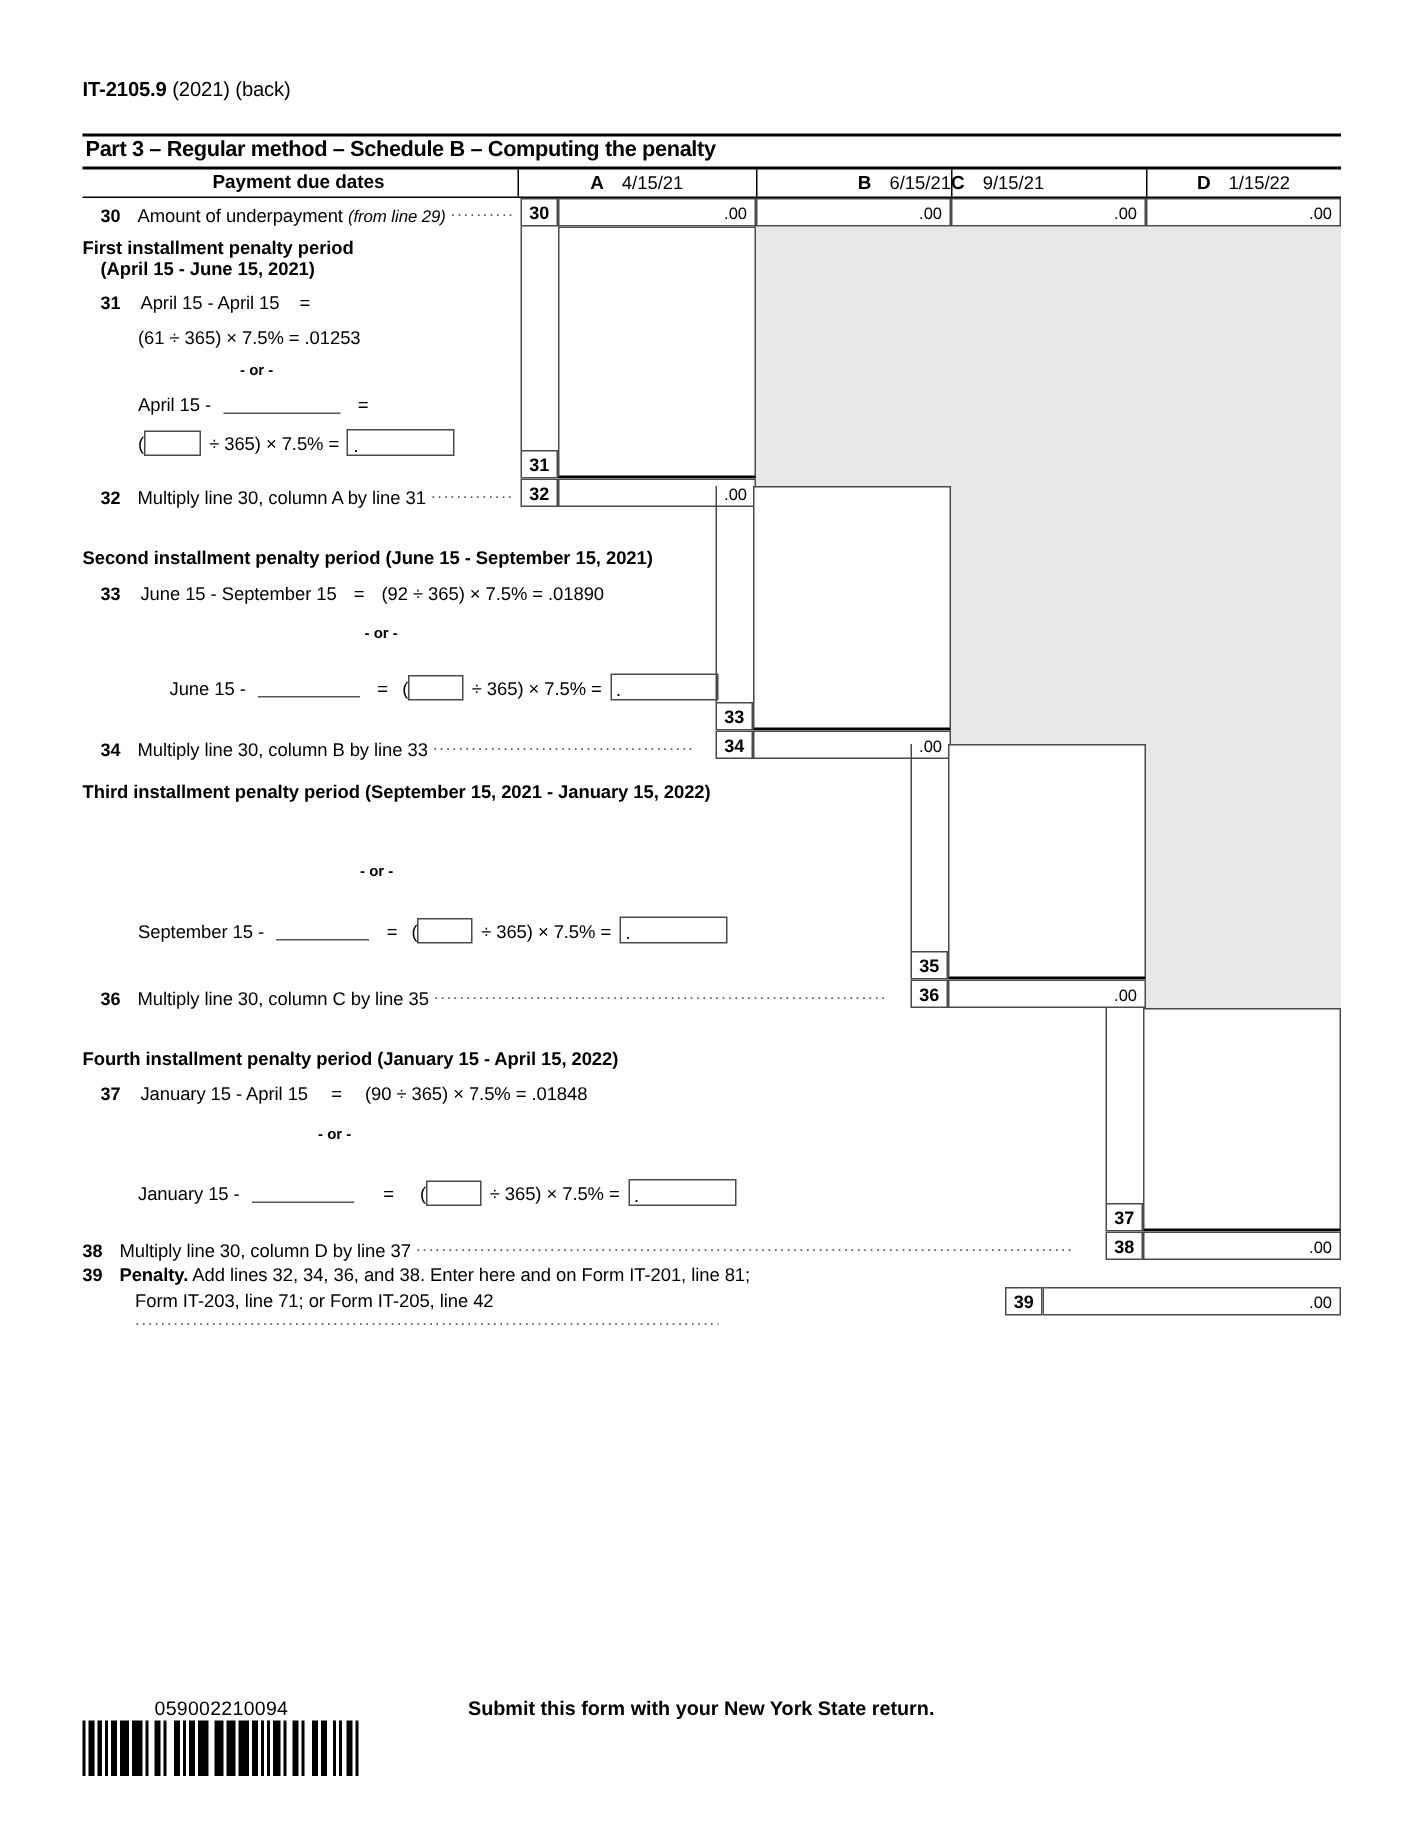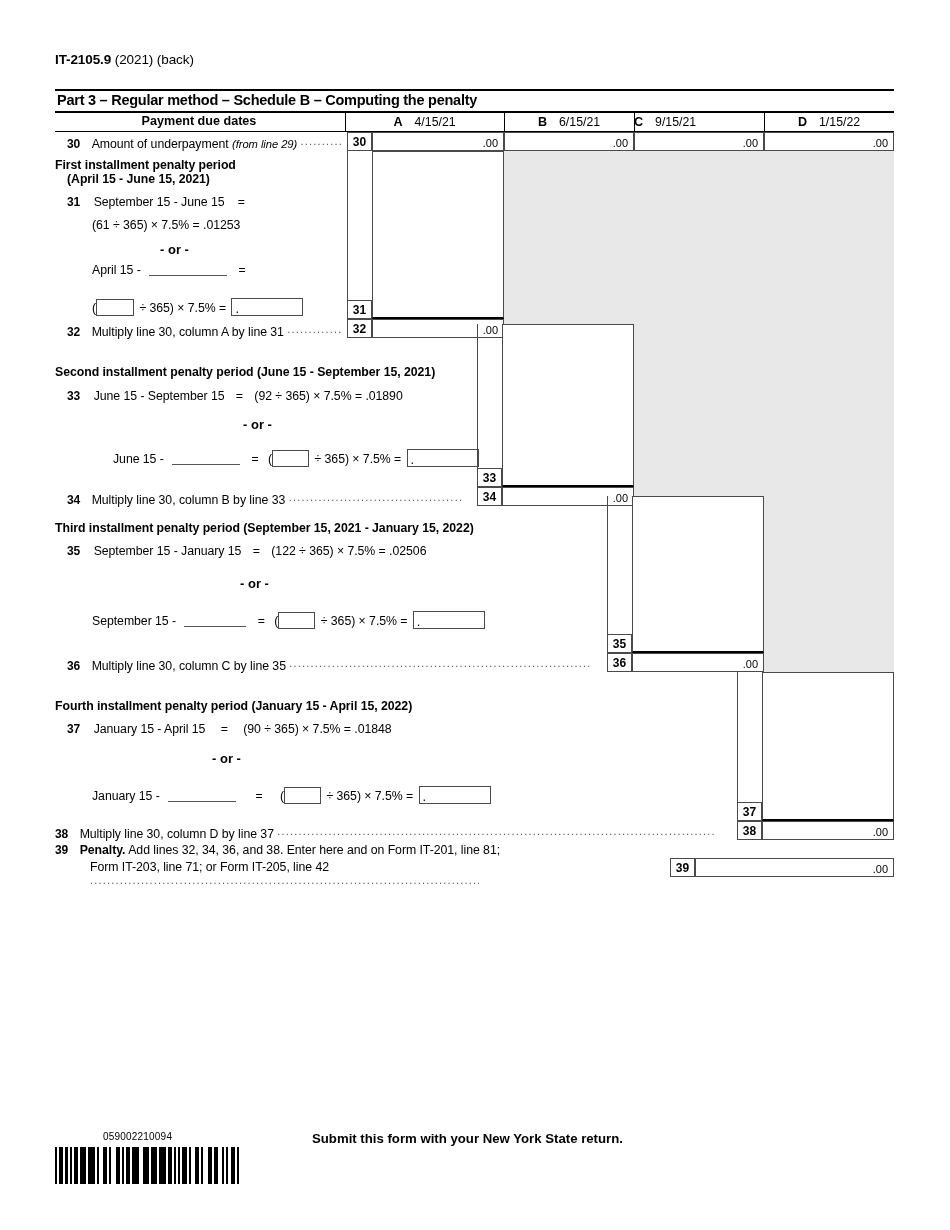--- a/index.html
+++ b/index.html
@@ -184,7 +184,7 @@
   <div class="abs colhdr" style="left:345px;width:159px;text-align:center;">
     <span class="letter">A</span><span class="date">4/15/21</span>
   </div>
-  <div class="abs colhdr" style="left:504px;width:130px;text-align:center;">
+  <div class="abs colhdr" style="left:504px;width:130px;text-align:right;">
     <span class="letter">B</span><span class="date">6/15/21</span>
   </div>
   <div class="abs colhdr" style="left:634px;width:130px;">

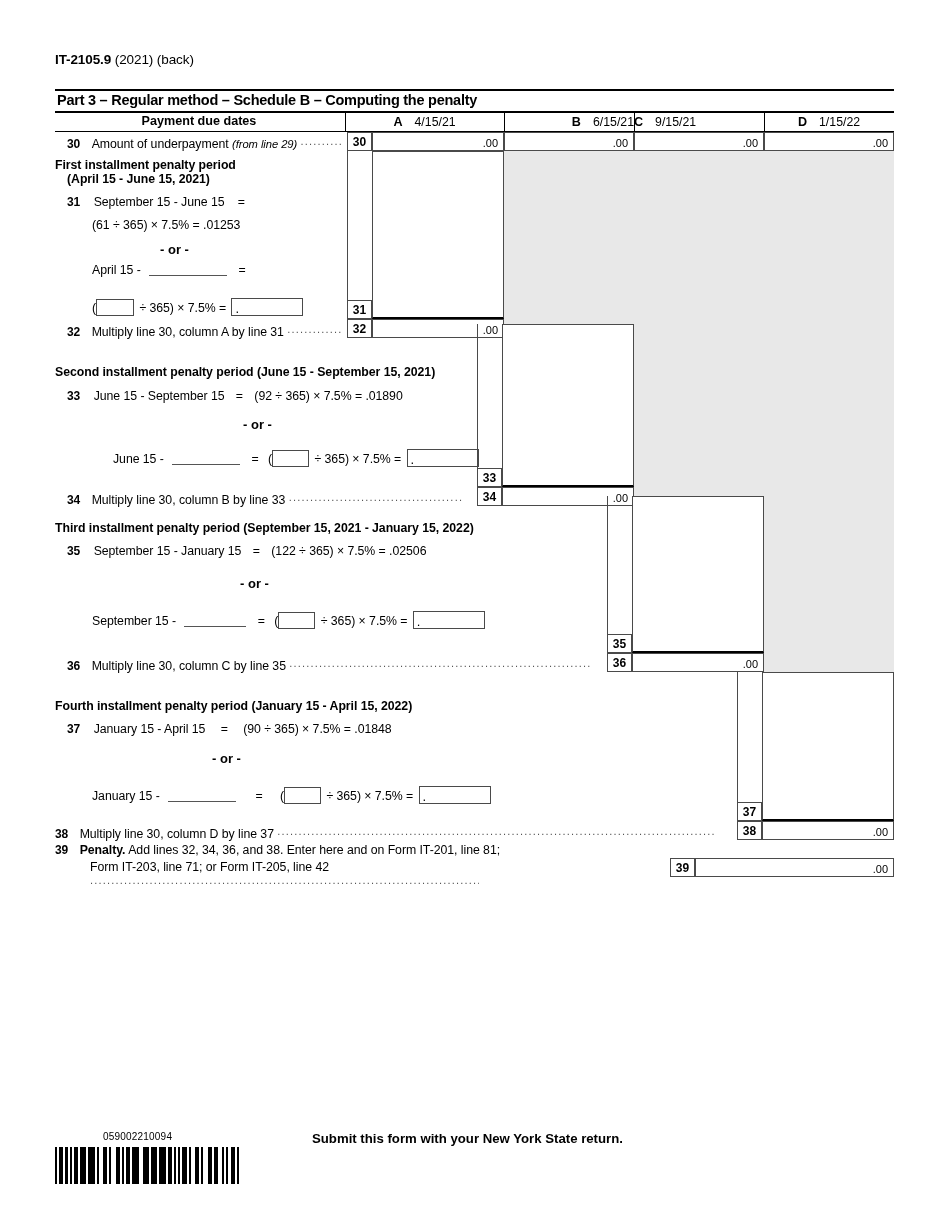--- a/index.html
+++ b/index.html
@@ -224,7 +224,7 @@
 
   <div class="abs ltext" style="left:67px;top:195px;">
     <span class="lnum">31</span>
-    <span style="margin-left:10px;">September 15 - June 15</span>
+    <span style="margin-left:10px;">April 15 - April 15</span>
     <span style="margin-left:10px;">=</span>
   </div>
   <div class="abs ltext" style="left:92px;top:218px;">(61 ÷ 365) × 7.5% = .01253</div>

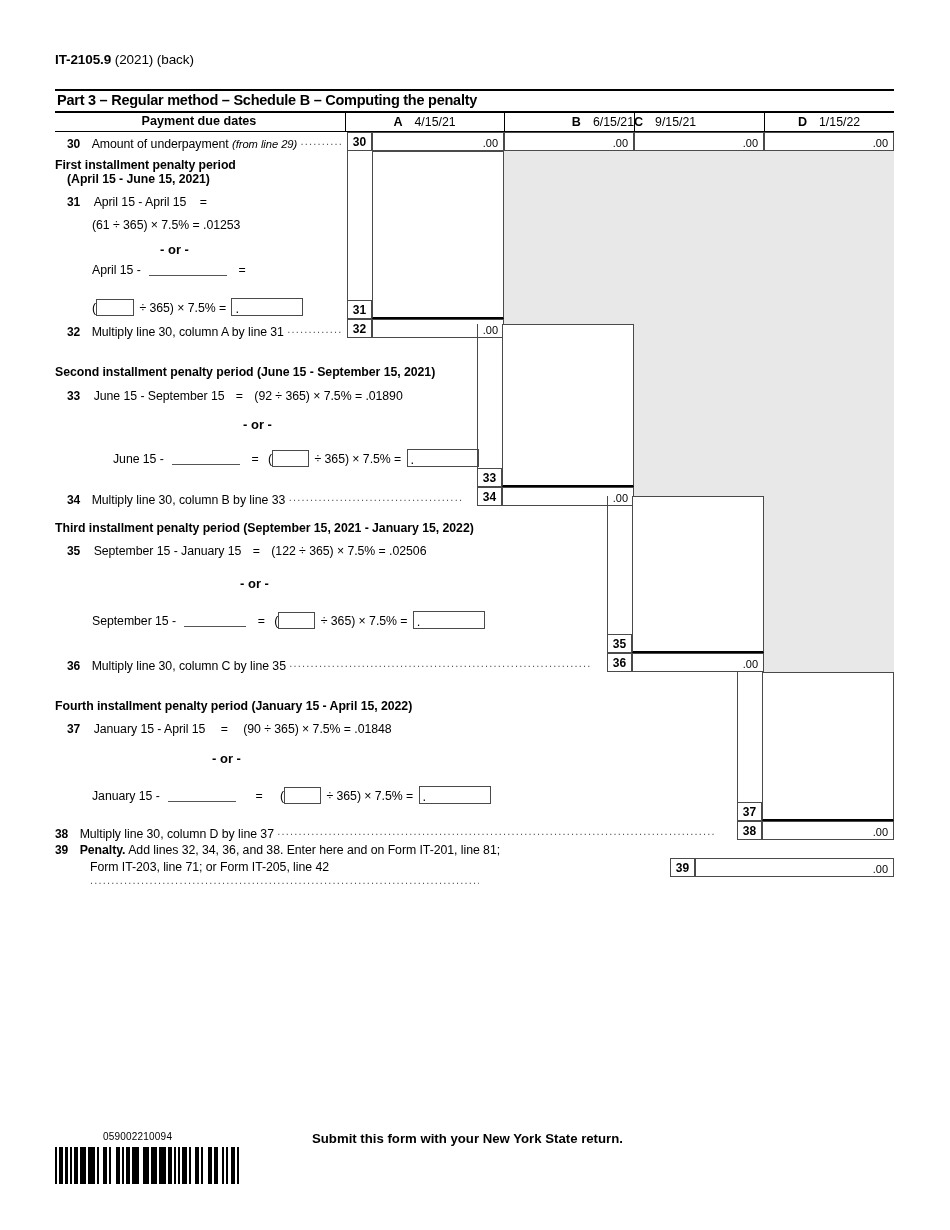--- a/index.html
+++ b/index.html
@@ -137,7 +137,7 @@
     left: 3px; bottom: -1px;
     font-size: 13px;
   }
-  .or { font-weight: bold; font-size: 13px; }
+  .or { font-weight: bold; font-size: 10px; }
 
   
   #barcode-number {

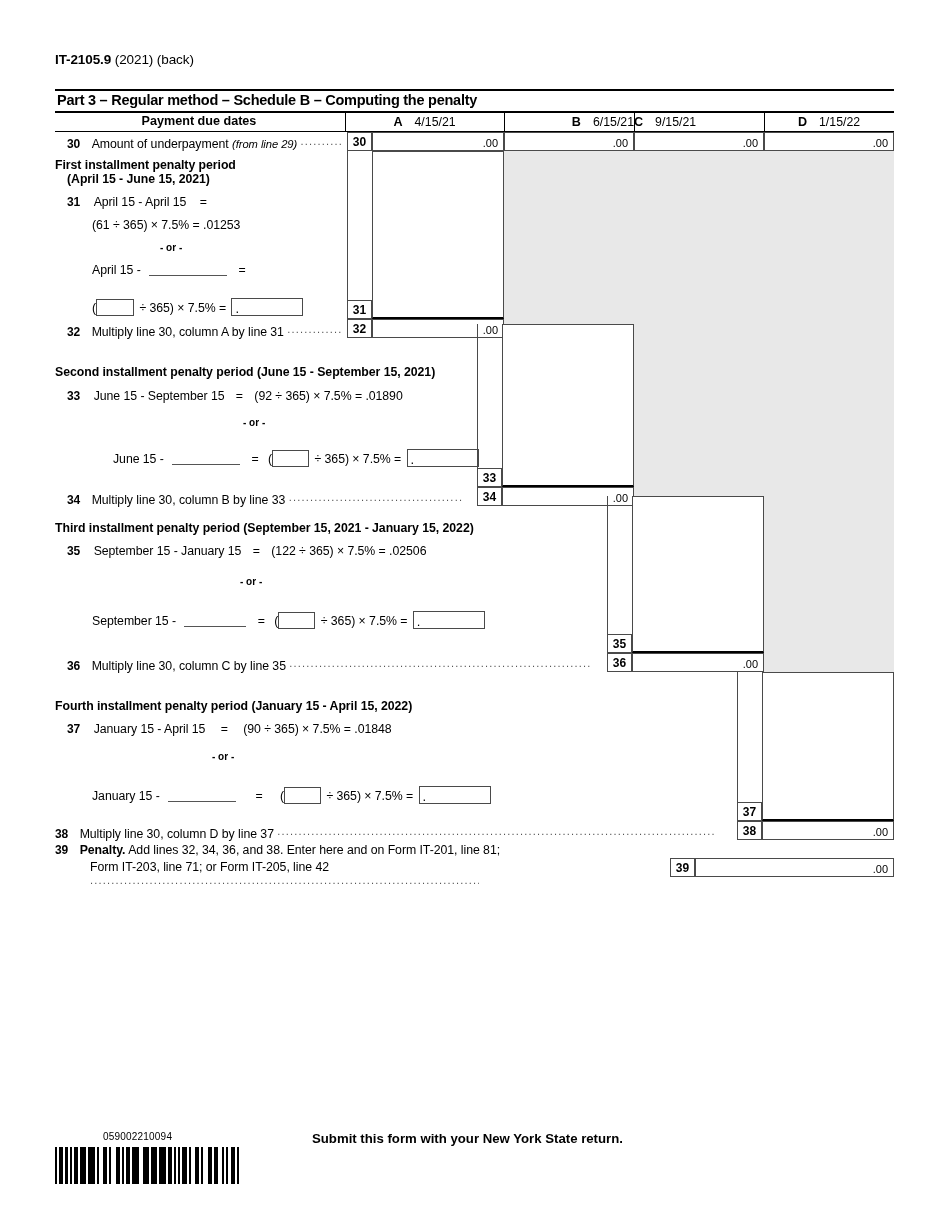--- a/index.html
+++ b/index.html
@@ -235,7 +235,7 @@
     <span class="blankline" style="width:78px;margin-left:5px;"></span>
     <span style="margin-left:8px;">=</span>
   </div>
-  <div class="abs ltext" style="left:92px;top:286px;margin-top:12px;">
+  <div class="abs ltext" style="left:92px;top:286px;">
     <span>(</span><span class="inlinebox" style="width:38px;height:17px;"></span>
     <span style="margin-left:2px;">÷ 365) × 7.5% =</span>
     <span class="decbox" style="width:72px;height:18px;margin-left:2px;"><span class="dot">.</span></span>

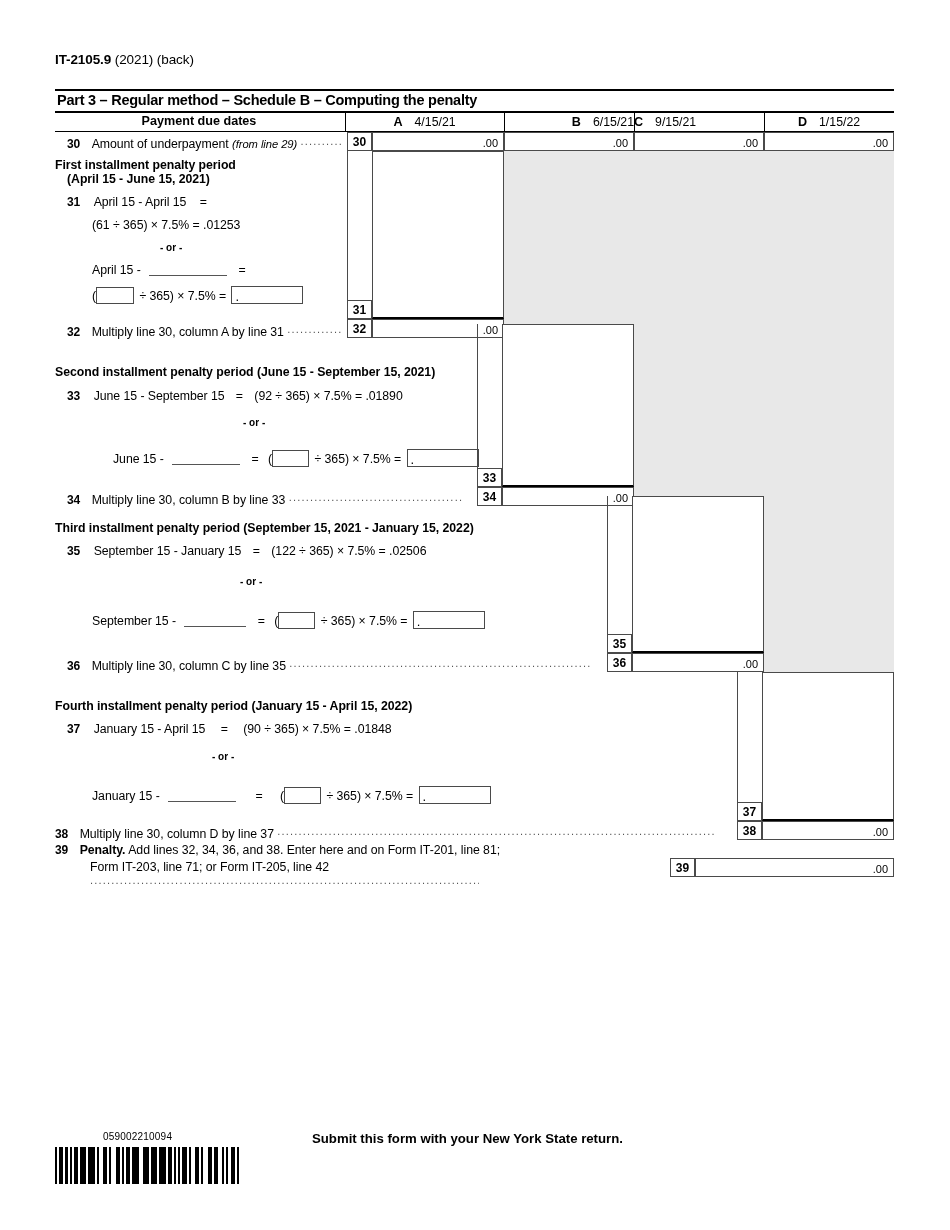--- a/index.html
+++ b/index.html
@@ -290,12 +290,6 @@
 
   <div class="abs ltext bold" style="left:55px;top:521px;">Third installment penalty period (September 15, 2021 - January 15, 2022)</div>
 
-  <div class="abs ltext" style="left:67px;top:544px;">
-    <span class="lnum">35</span>
-    <span style="margin-left:10px;">September 15 - January 15</span>
-    <span style="margin-left:8px;">=</span>
-    <span style="margin-left:8px;">(122 ÷ 365) × 7.5% = .02506</span>
-  </div>
   <div class="abs or" style="left:240px;top:576px;">- or -</div>
 
   <div class="abs ltext" style="left:92px;top:611px;">

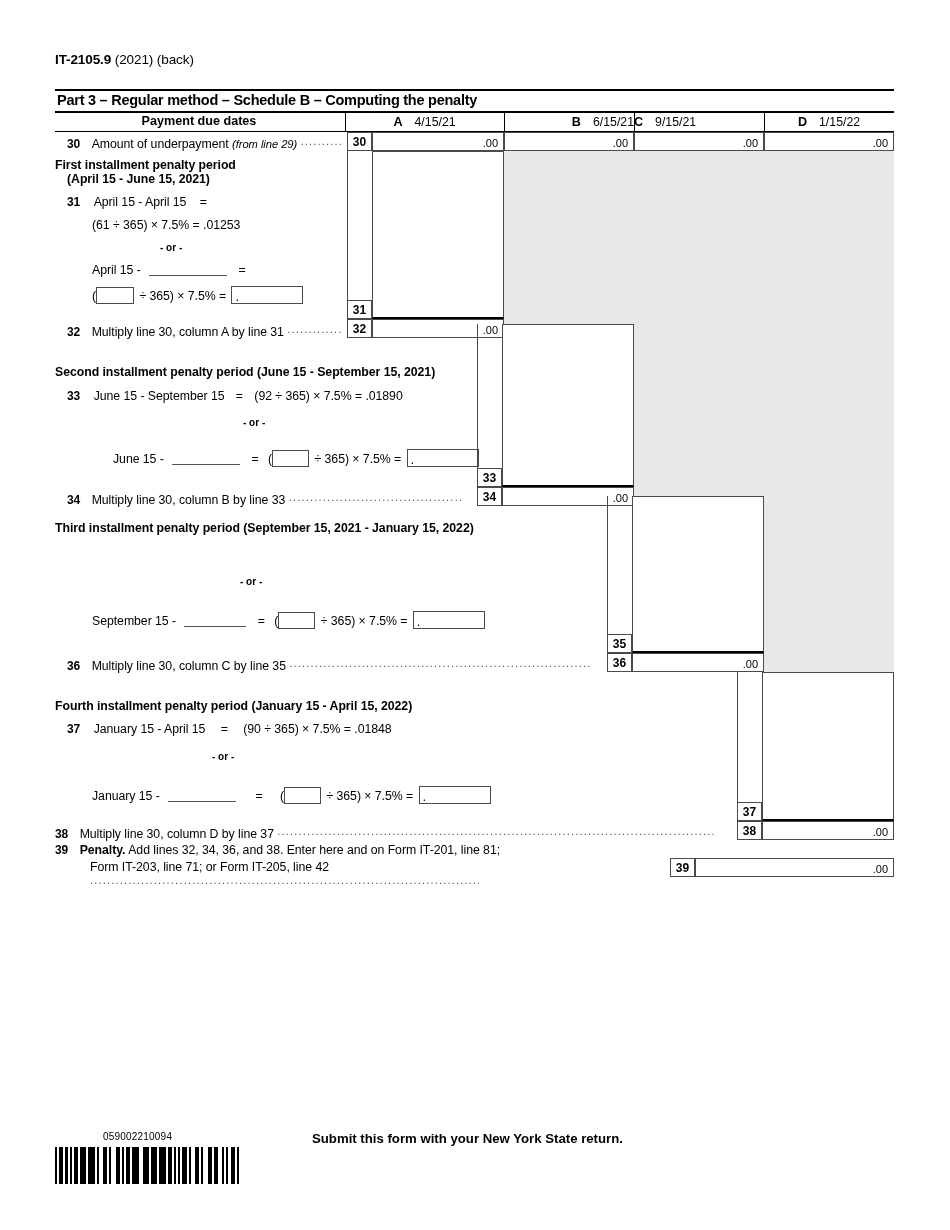--- a/index.html
+++ b/index.html
@@ -142,7 +142,7 @@
   
   #barcode-number {
     left: 103px; top: 1131px;
-    font-size: 10px;
+    font-size: 13px;
     letter-spacing: 0.2px;
   }
   #barcode {

